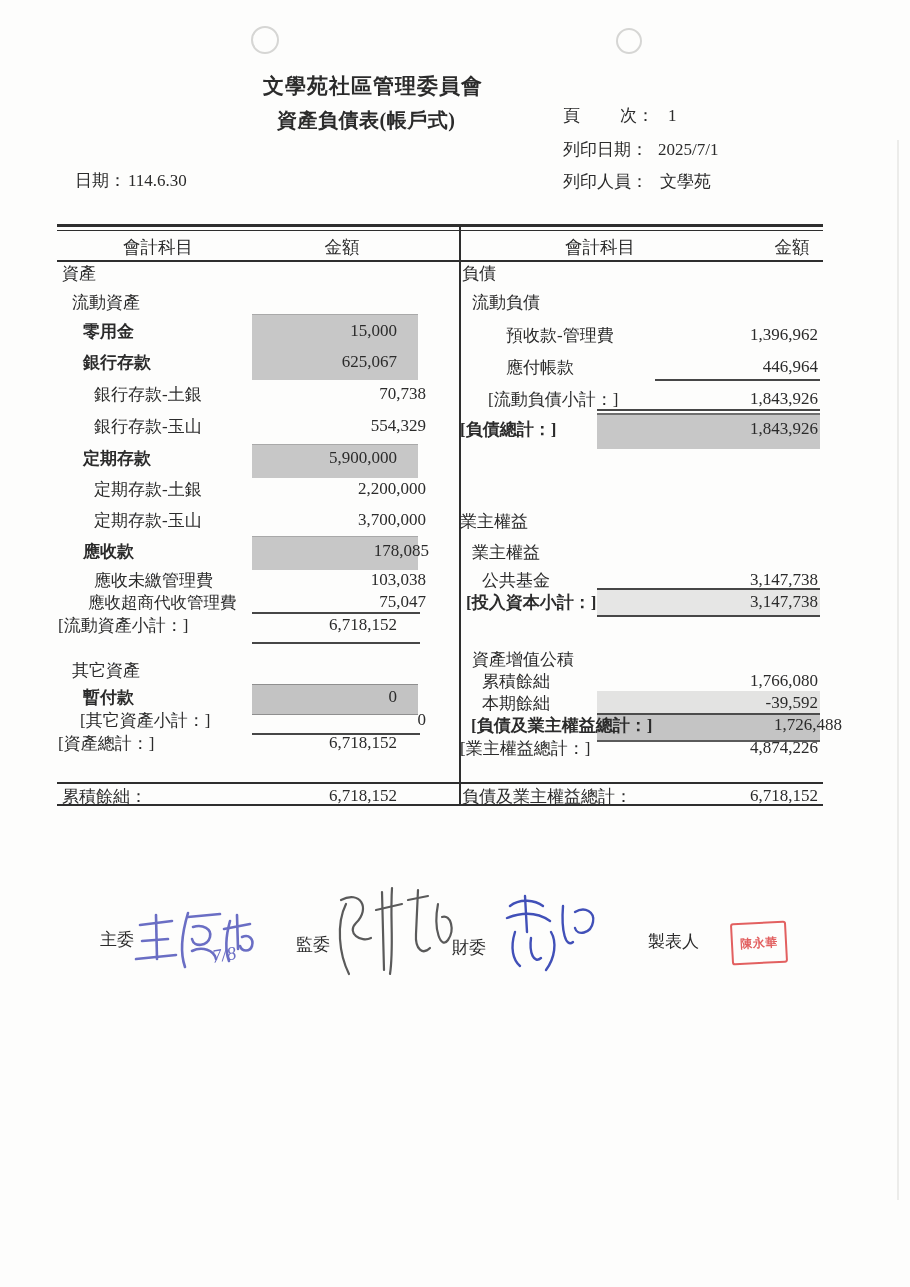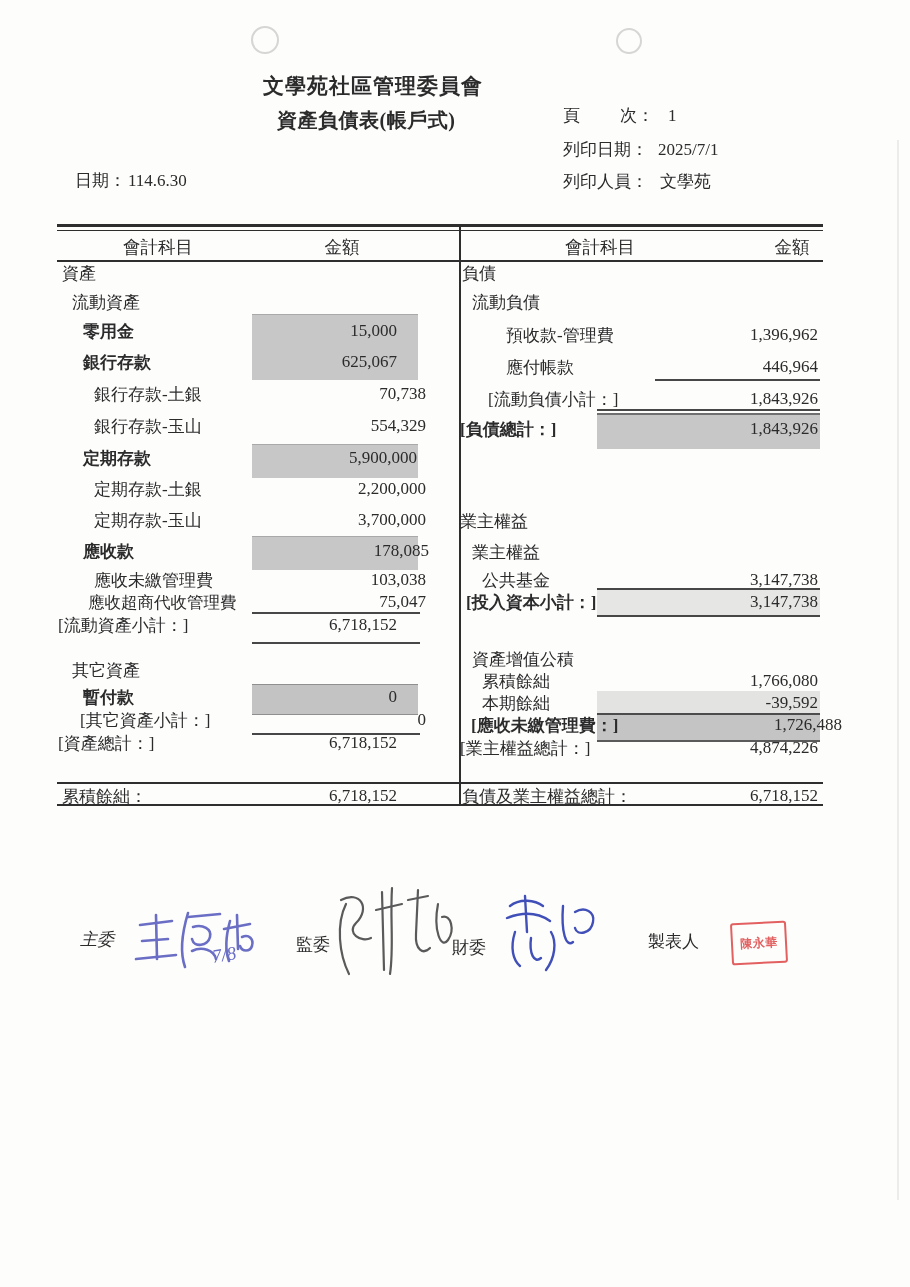--- a/index.html
+++ b/index.html
@@ -107,7 +107,7 @@
     <div class="amtLL" style="top:416px;">554,329</div>
 
     <div class="txt b" style="left:83px;top:448px;">定期存款</div>
-    <div class="amtLR" style="top:448px;padding-left:20px;">5,900,000</div>
+    <div class="amtLR" style="top:448px;">5,900,000</div>
 
     <div class="txt" style="left:94px;top:479px;">定期存款-土銀</div>
     <div class="amtLL" style="top:479px;">2,200,000</div>

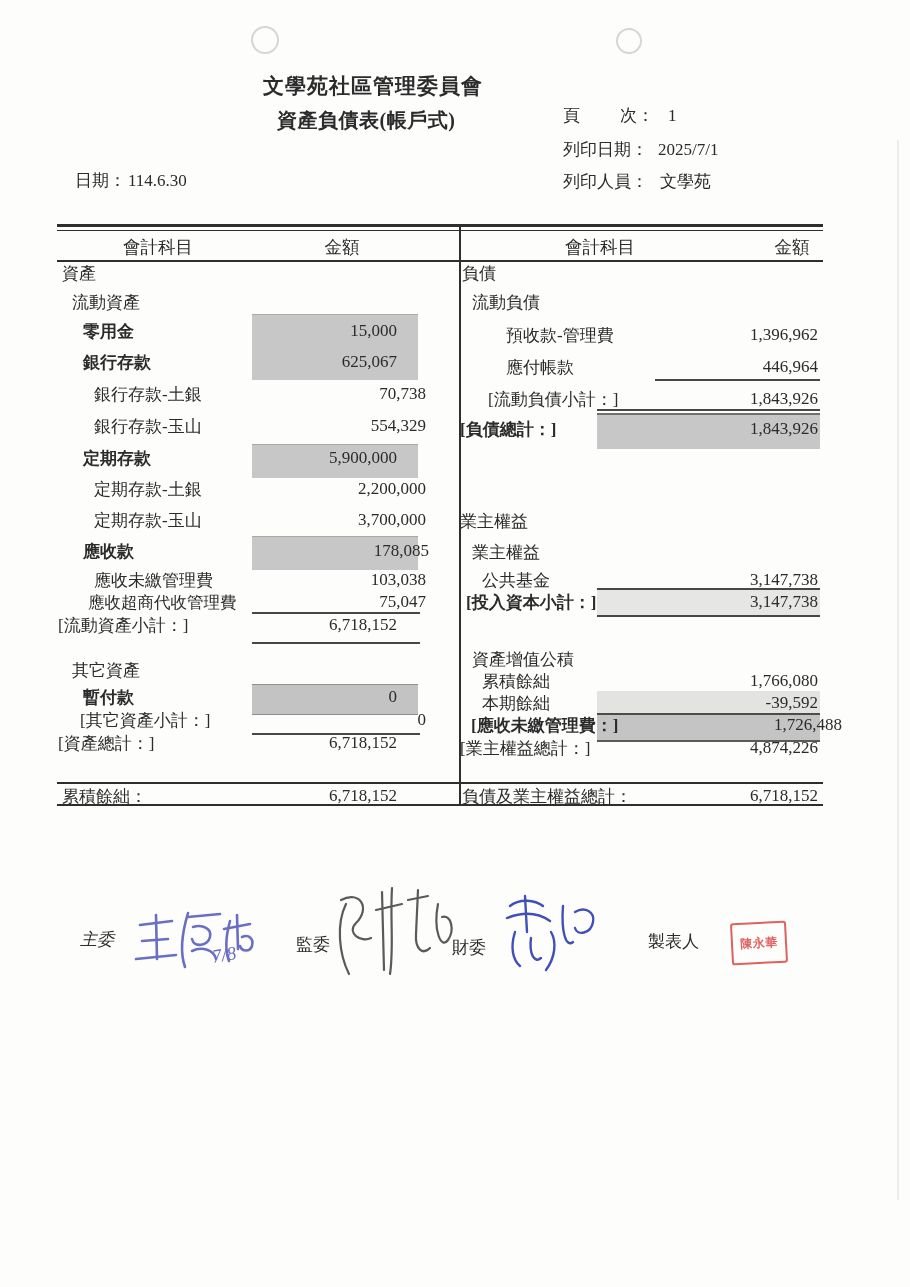--- a/index.html
+++ b/index.html
@@ -170,7 +170,7 @@
     <div class="txt" style="left:482px;top:693px;">本期餘絀</div>
     <div class="amtRR" style="top:693px;">-39,592</div>
 
-    <div class="txt b" style="left:471px;top:715px;">[應收未繳管理費：]</div>
+    <div class="txt b" style="left:471px;top:715px;">[負債及業主權益總計：]</div>
     <div class="amtRR" style="top:715px;margin-left:24px;">1,726,488</div>
 
     <div class="txt" style="left:460px;top:738px;">[業主權益總計：]</div>

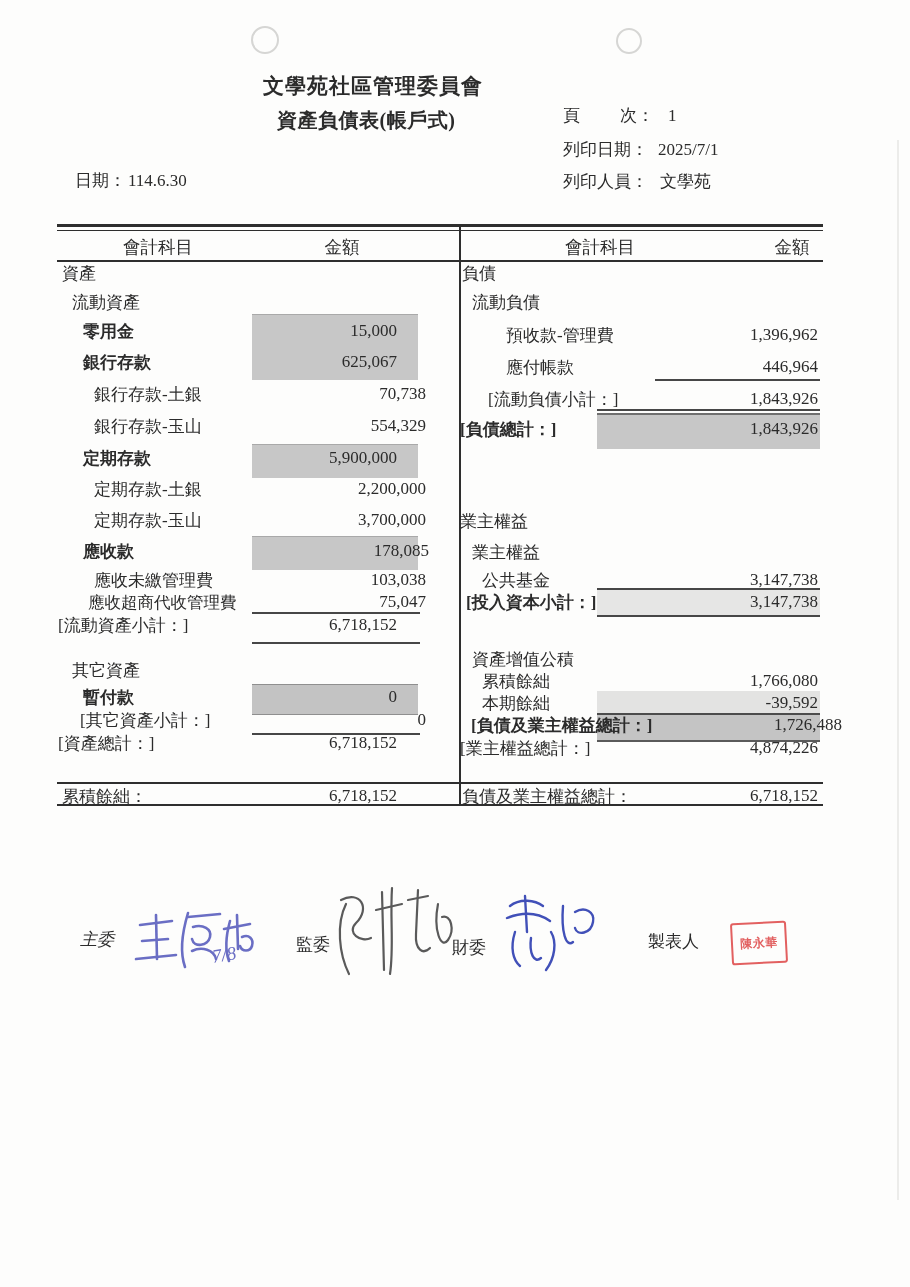--- a/index.html
+++ b/index.html
@@ -182,7 +182,7 @@
     <div class="amtRR" style="top:786px;">6,718,152</div>
   </div>
 
-  <div class="sig-label" style="left:80px;top:928px;font-style:italic;">主委</div>
+  <div class="sig-label" style="left:100px;top:928px;">主委</div>
 
   <svg class="sig" style="left:130px;top:893px;" width="125" height="92" viewBox="0 0 125 92">
     <g fill="none" stroke="#6a6ec4" stroke-width="2.6" stroke-linecap="round">

